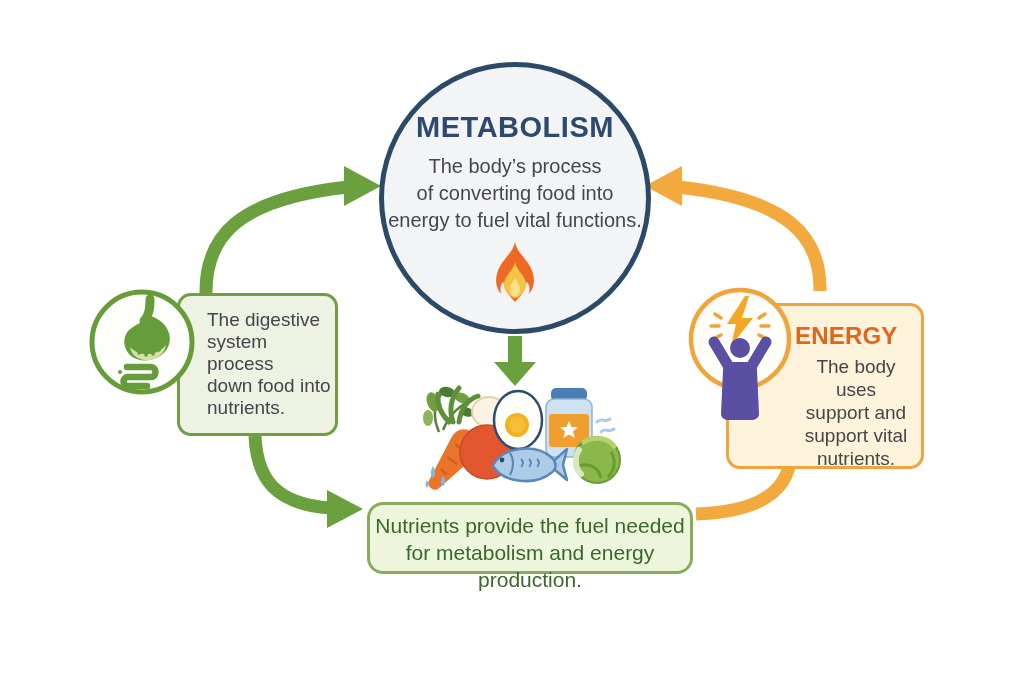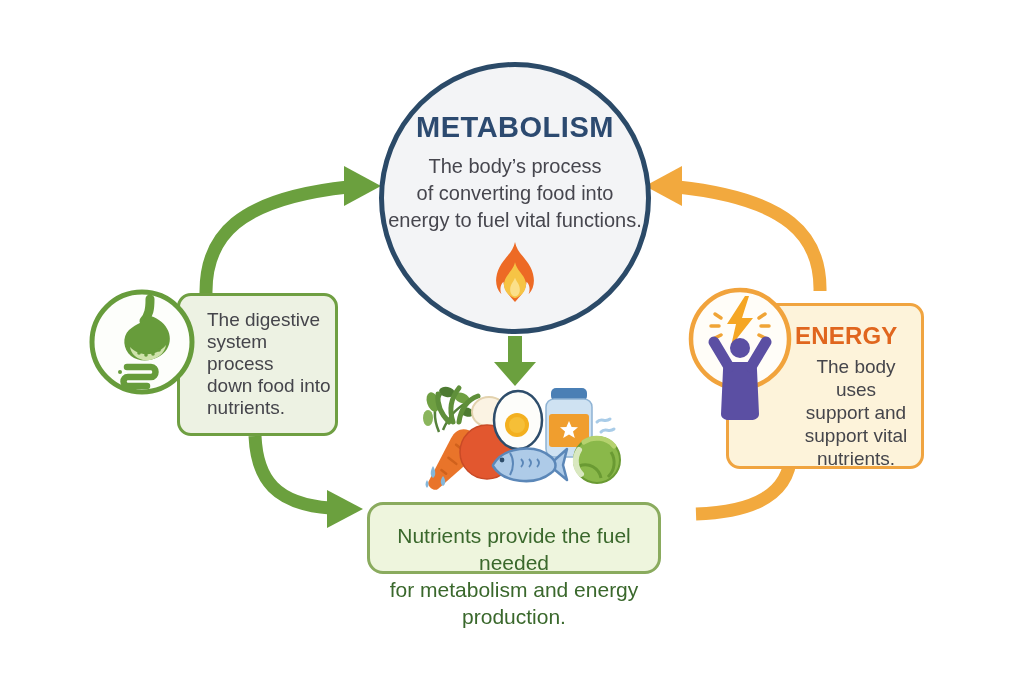--- a/index.html
+++ b/index.html
@@ -34,9 +34,9 @@
   .card-energy .card-line{font-size:19px;line-height:23px;color:#45454b;text-align:center;}
   .card-energy .card-body{margin-top:5px;}
   .note{
-    position:absolute;left:367px;top:502px;width:294px;height:72px;box-sizing:border-box;
+    position:absolute;left:367px;top:502px;width:326px;height:72px;box-sizing:border-box;
     background:#eef5dd;border:3px solid #8aab5e;border-radius:16px;text-align:center;
-    padding-top:17px;font-size:21px;line-height:27px;color:#3a682c;z-index:2;
+    padding-top:7px;font-size:21px;line-height:27px;color:#3a682c;z-index:2;
   }
   .icon-badge{position:absolute;z-index:3;}
   .arrows{z-index:1;}

